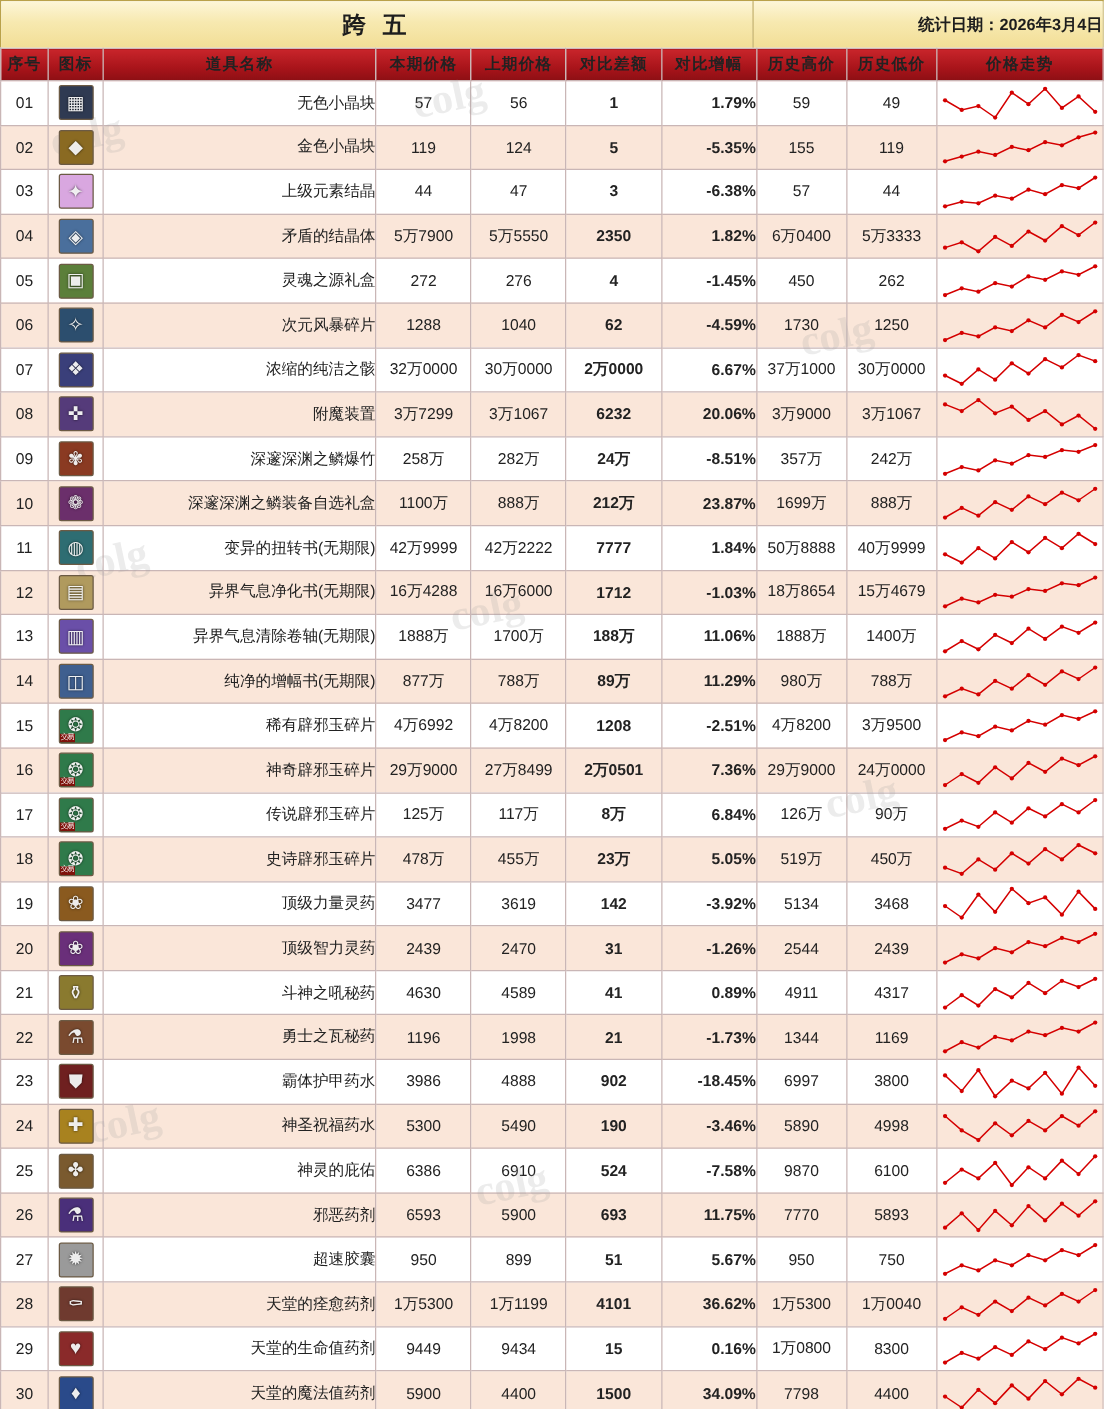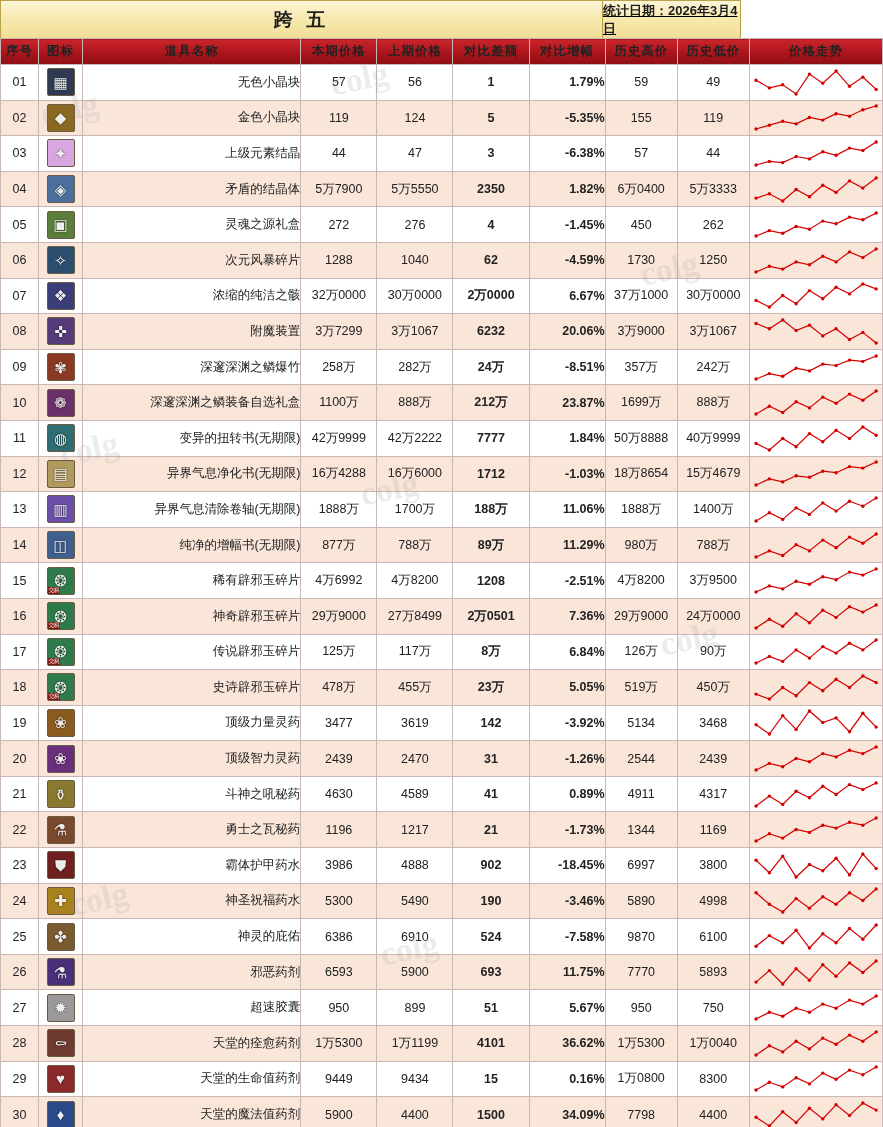--- a/index.html
+++ b/index.html
@@ -16,7 +16,7 @@
   
   .header {
     display: flex;
-    width: 741px;
+    width: 883px;
     height: 38px;
     border: 1px solid #b9a14a;
     border-bottom: none;

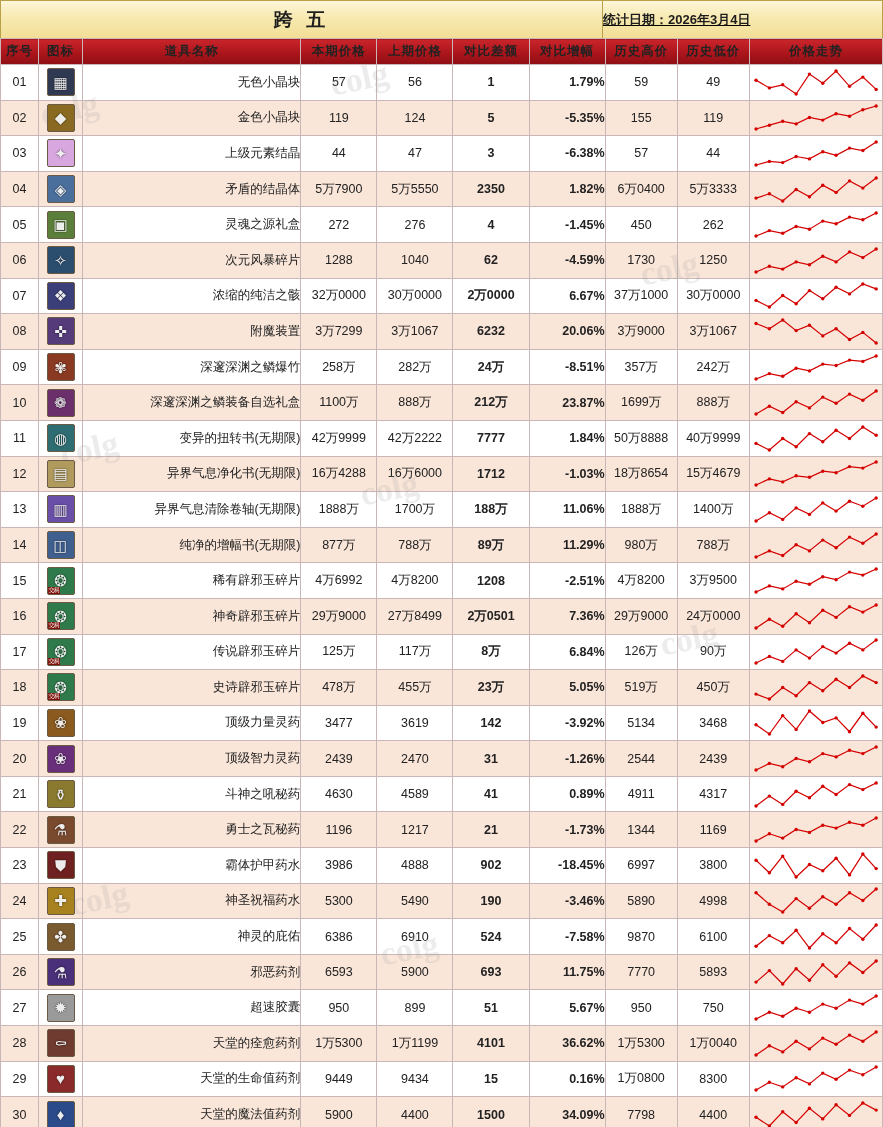--- a/index.html
+++ b/index.html
@@ -40,8 +40,7 @@
     background: linear-gradient(180deg,#fdf6d8 0%, #f7e9b0 45%, #f2de96 100%);
     display: flex;
     align-items: center;
-    justify-content: flex-start;
-    text-decoration: underline;
+    justify-content: flex-end;
   }
   .header-right .date {
     font-size: 13px;

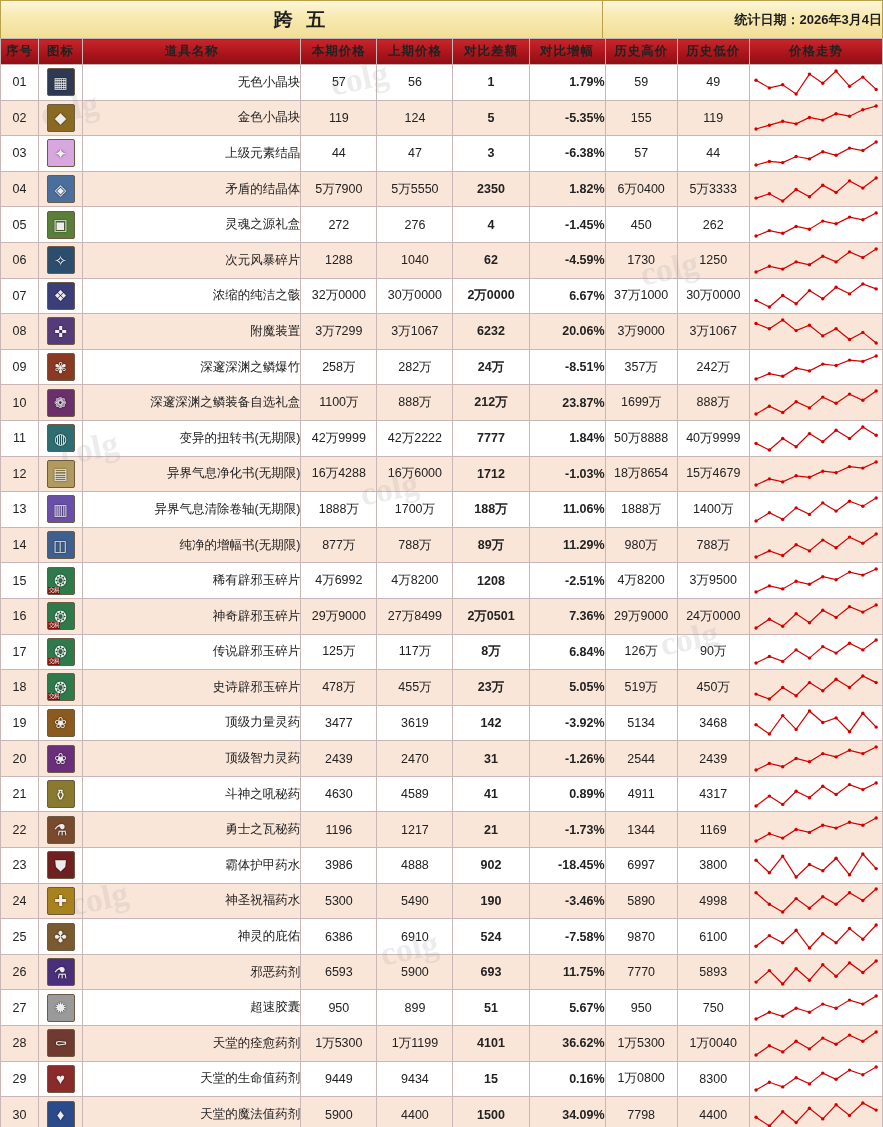--- a/index.html
+++ b/index.html
@@ -738,7 +738,7 @@
           <td class="icon"><span class="item-icon" style="background:#7a4a2f"><span class="gl">⚗</span></span></td>
           <td class="name">勇士之瓦秘药</td>
           <td class="num">1196</td>
-          <td class="num">1217</td>
+          <td class="num">1998</td>
           <td class="diff down">21</td>
           <td class="pct down">-1.73%</td>
           <td class="num">1344</td>

